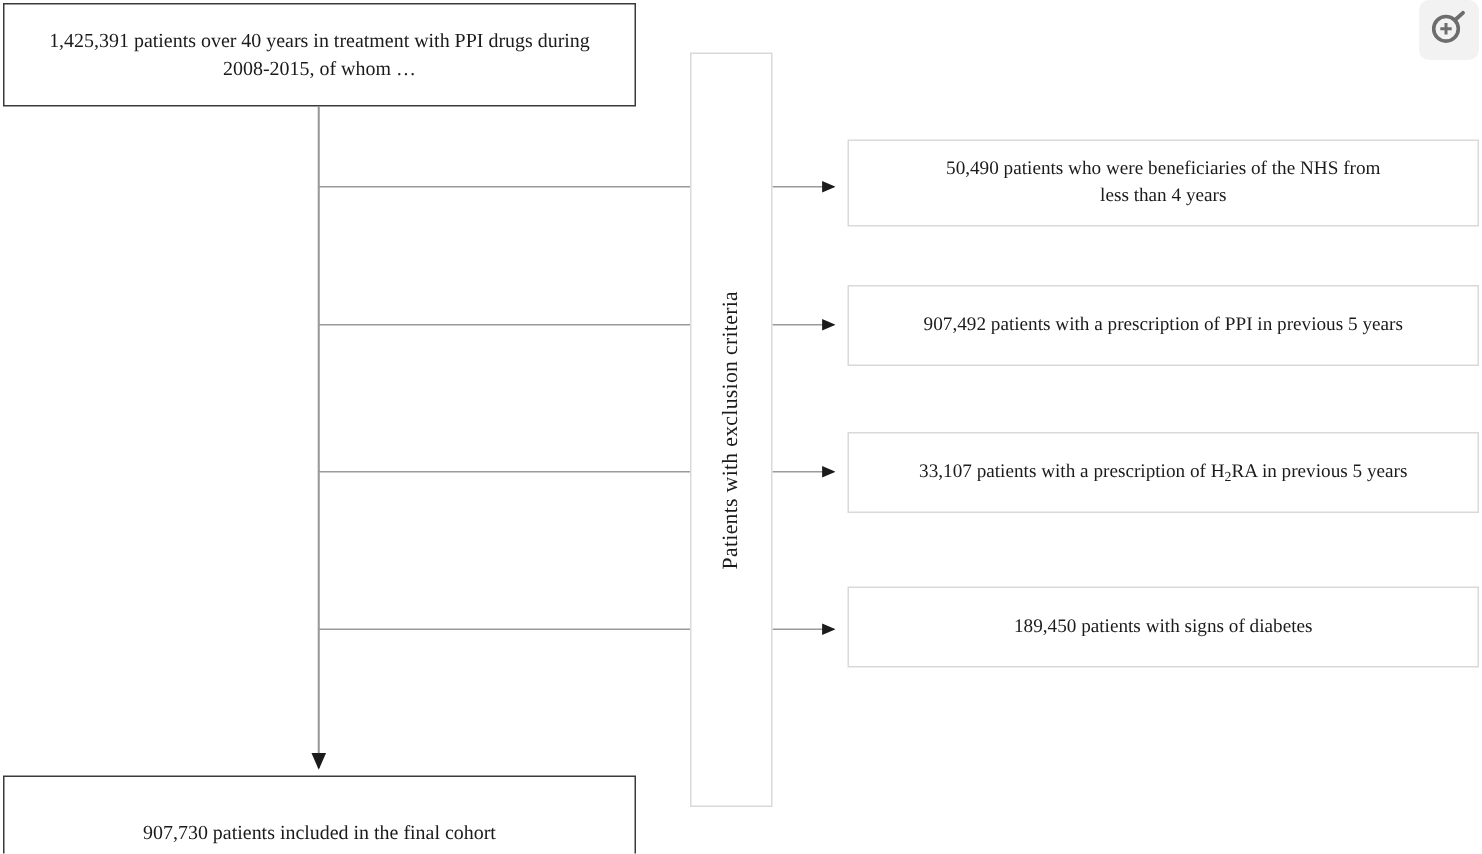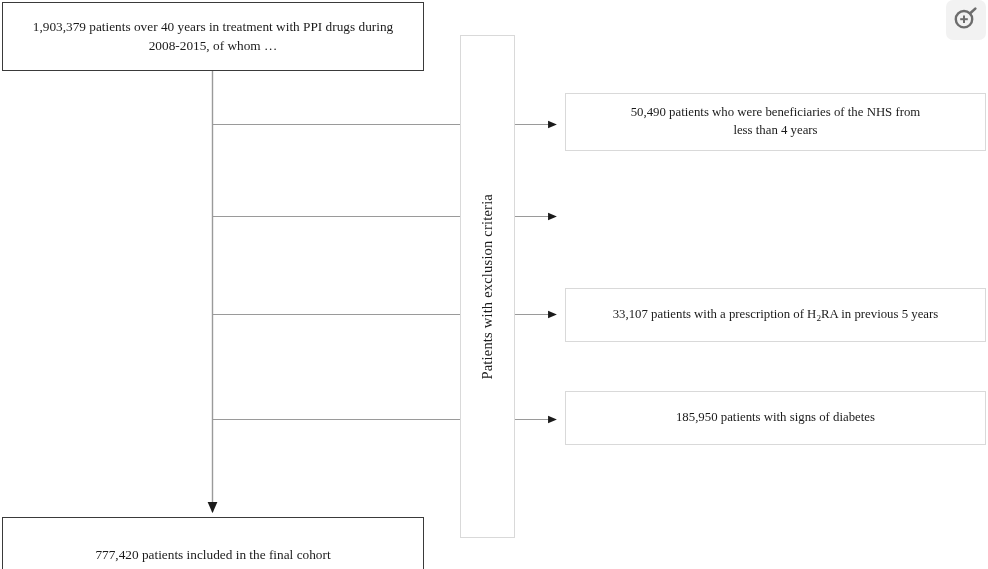--- a/index.html
+++ b/index.html
@@ -148,7 +148,7 @@
 
   <div class="node node-dark" id="cohort-source">
     <span class="node-text">
-      <span>1,903,379 patients over 40 years in treatment with PPI drugs during</span><br>
+      <span>1,425,391 patients over 40 years in treatment with PPI drugs during</span><br>
       <span>2008-2015, of whom …</span>
     </span>
   </div>

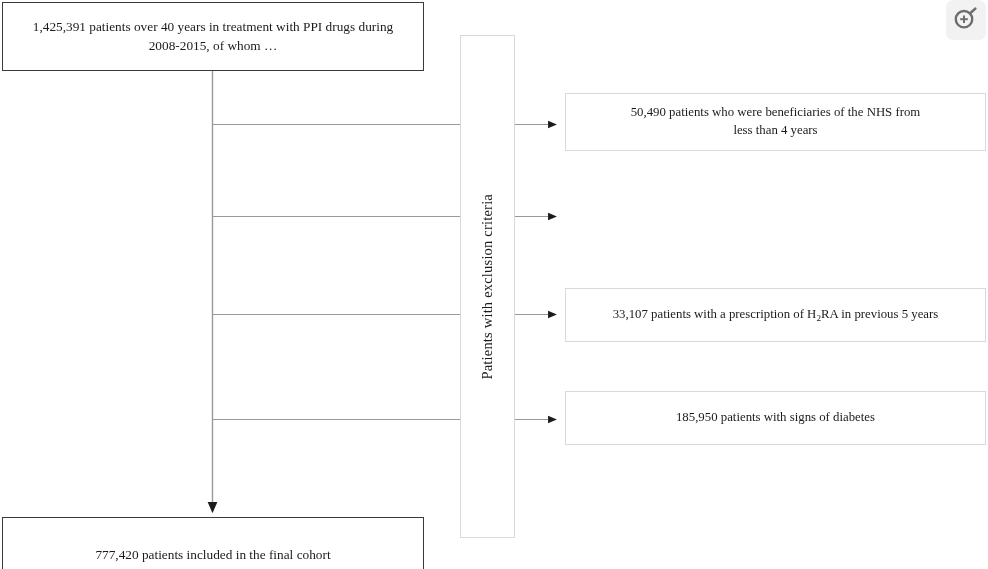--- a/index.html
+++ b/index.html
@@ -164,6 +164,9 @@
     </span>
   </div>
 
+  <div class="node node-light exclusion-box" id="exclusion-2">
+    <span class="node-text">907,492 patients with a prescription of PPI in previous 5 years</span>
+  </div>
 
   <div class="node node-light exclusion-box" id="exclusion-3">
     <span class="node-text"><span>33,107 patients with a prescription of H</span><sub>2</sub><span>RA in previous 5 years</span></span>

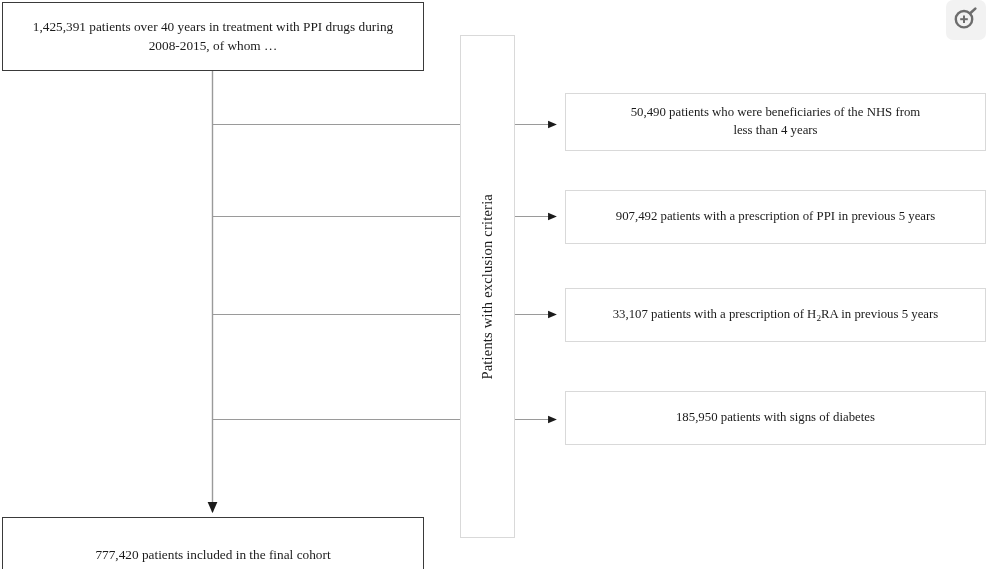--- a/index.html
+++ b/index.html
@@ -173,7 +173,7 @@
   </div>
 
   <div class="node node-light exclusion-box" id="exclusion-4">
-    <span class="node-text">185,950 patients with signs of diabetes</span>
+    <span class="node-text">189,450 patients with signs of diabetes</span>
   </div>
 
   <div class="node node-dark" id="final-cohort">

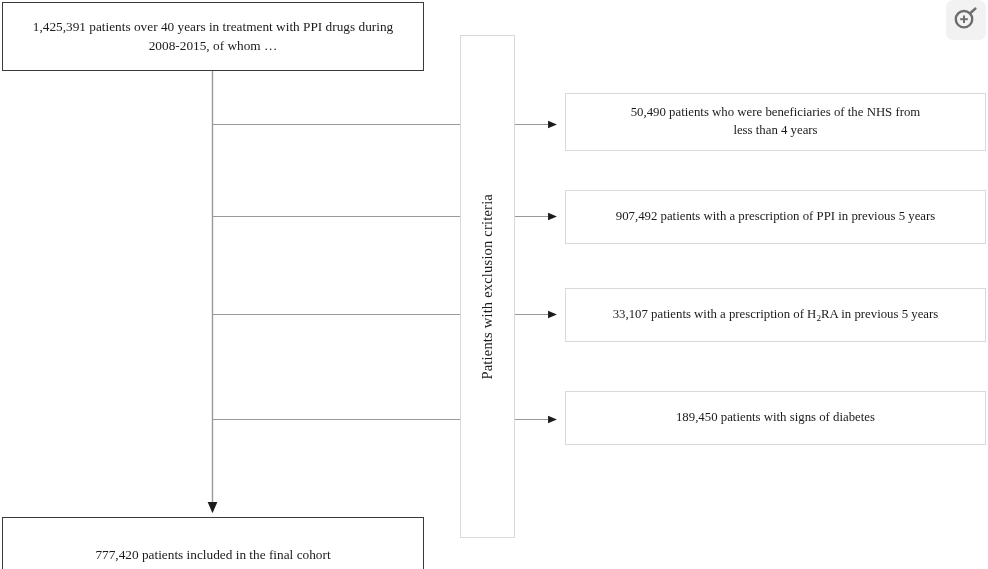--- a/index.html
+++ b/index.html
@@ -177,7 +177,7 @@
   </div>
 
   <div class="node node-dark" id="final-cohort">
-    <span class="node-text">777,420 patients included in the final cohort</span>
+    <span class="node-text">907,730 patients included in the final cohort</span>
   </div>
 
   <div id="zoom-badge">

